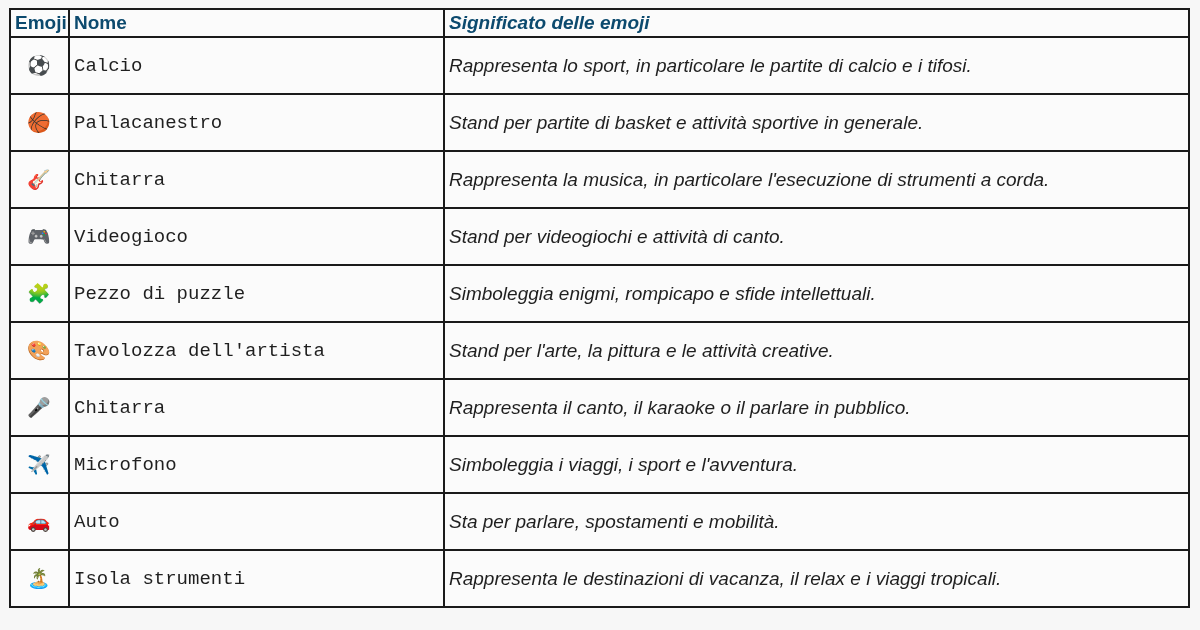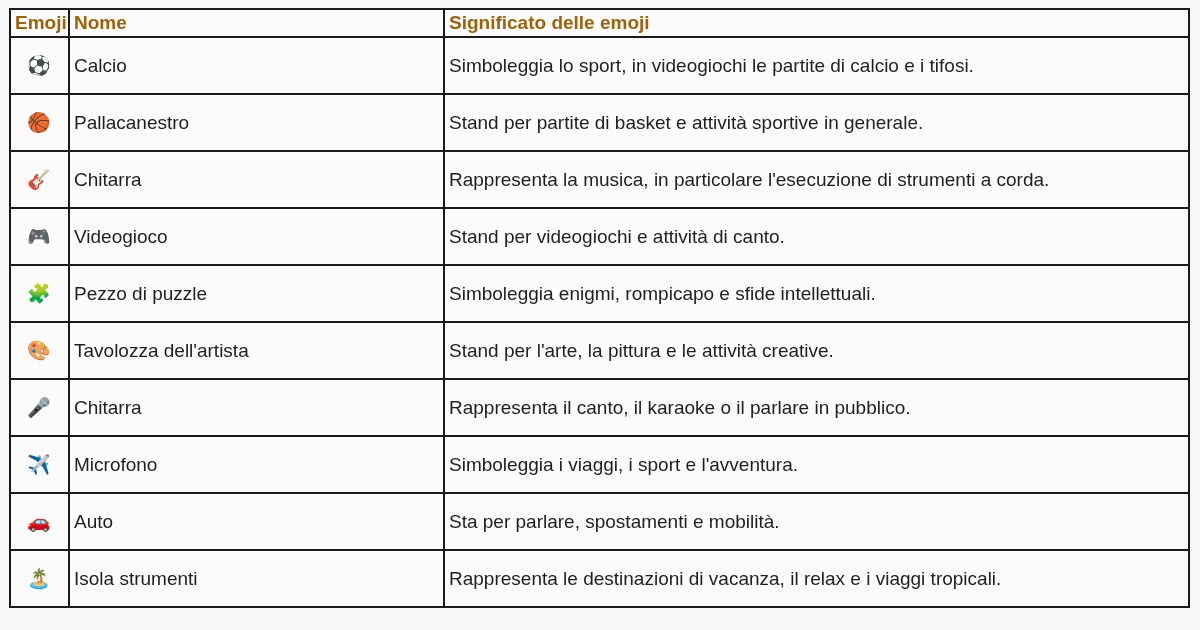--- a/index.html
+++ b/index.html
@@ -38,7 +38,7 @@
   table.emoji-table th {
     font-weight: bold;
     text-align: left;
-    color: #a16207;
+    color: #0c4a6e;
   }
   col.col-emoji { width: 59px; }
   col.col-name  { width: 375px; }

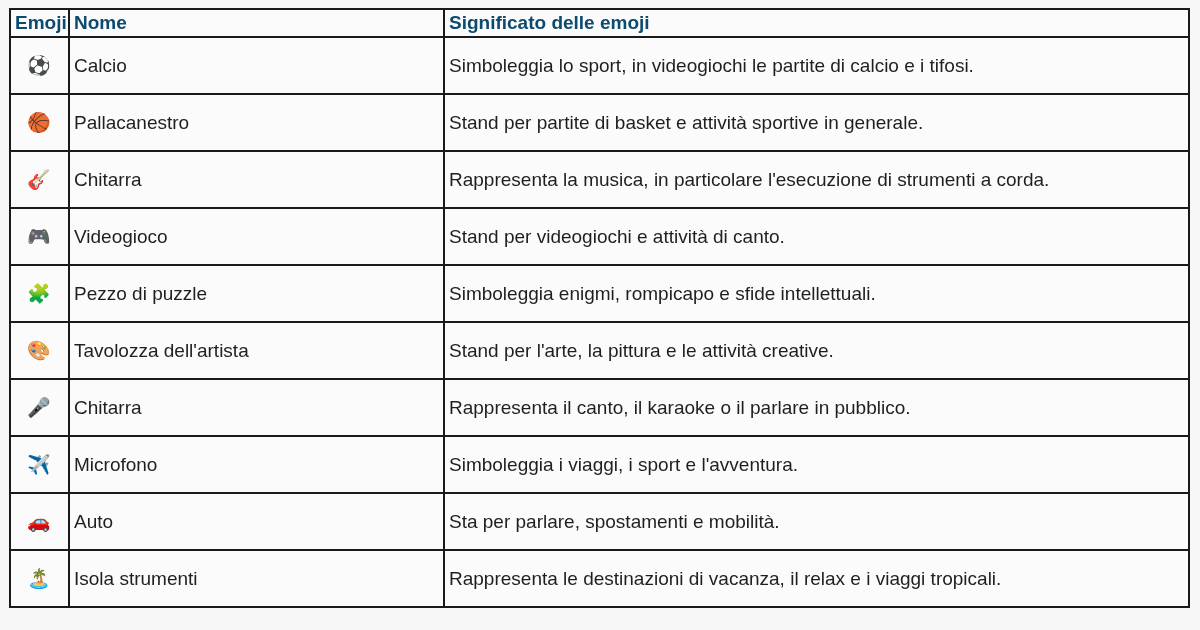--- a/index.html
+++ b/index.html
@@ -51,7 +51,7 @@
   }
   td.c-name { padding-left: 7px; }
   th.h-name { padding-left: 7px; border-radius: 14px; }
-  td.c-meaning, th.h-meaning { padding-left: 6px; }
+  td.c-meaning, th.h-meaning { padding-left: 6px; font-style: italic; }
 </style>
 </head>
 <body>

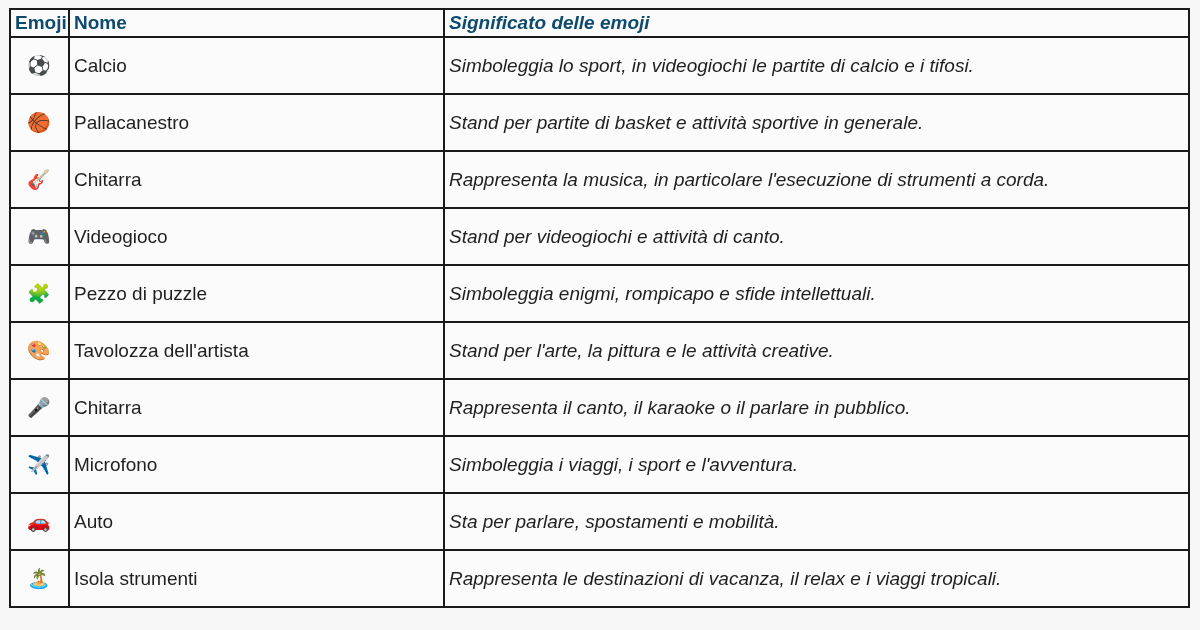--- a/index.html
+++ b/index.html
@@ -49,7 +49,7 @@
     font-size: 20px;
     font-family: "DejaVu Sans", sans-serif;
   }
-  td.c-name { padding-left: 7px; }
+  td.c-name { padding-left: 7px; font-family: Liberation Mono, monospace; }
   th.h-name { padding-left: 7px; border-radius: 14px; }
   td.c-meaning, th.h-meaning { padding-left: 6px; font-style: italic; }
 </style>

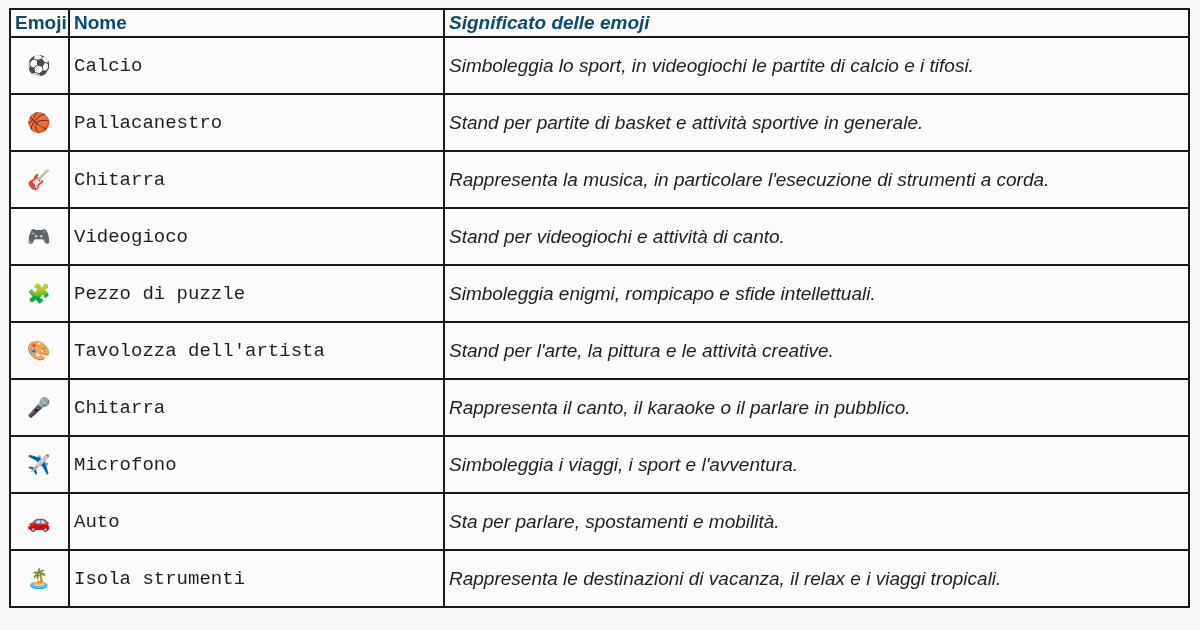--- a/index.html
+++ b/index.html
@@ -75,7 +75,7 @@
     <tr>
     <td class="c-emoji"><span>⚽</span></td>
     <td class="c-name">Calcio</td>
-    <td class="c-meaning">Simboleggia lo sport, in videogiochi le partite di calcio e i tifosi.</td>
+    <td class="c-meaning">Rappresenta lo sport, in particolare le partite di calcio e i tifosi.</td>
   </tr>
         <tr>
     <td class="c-emoji"><span>🏀</span></td>

